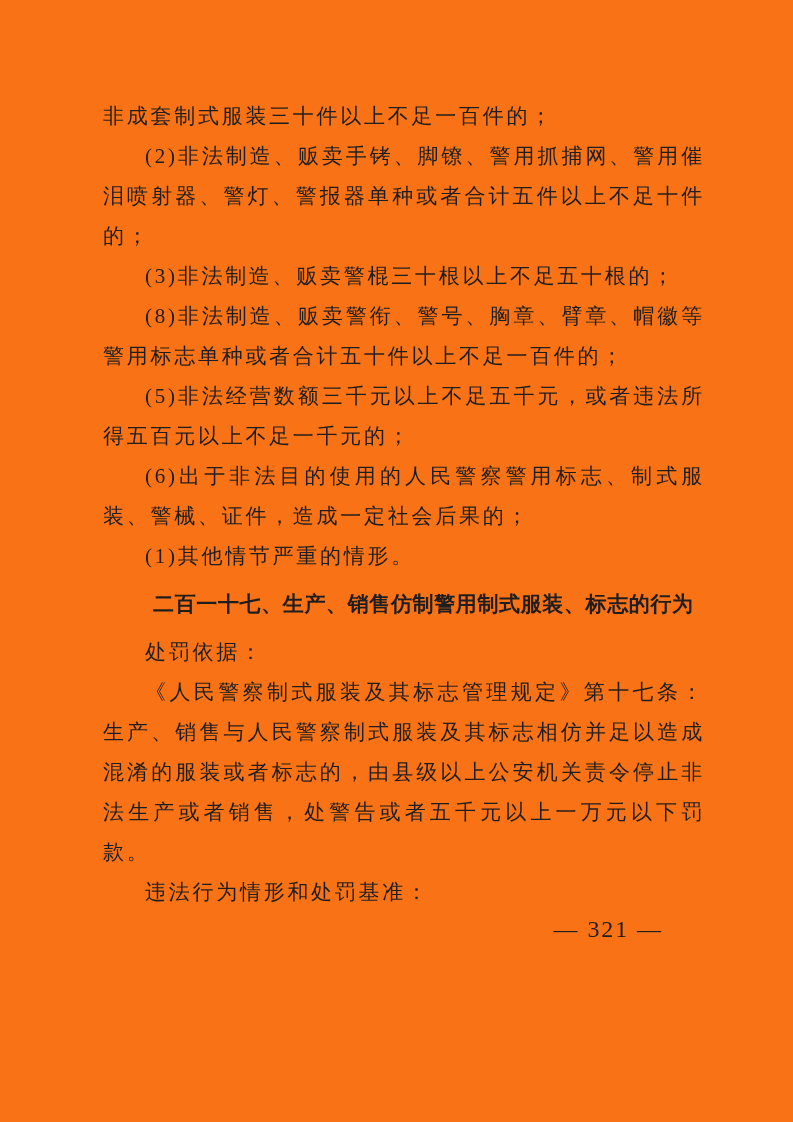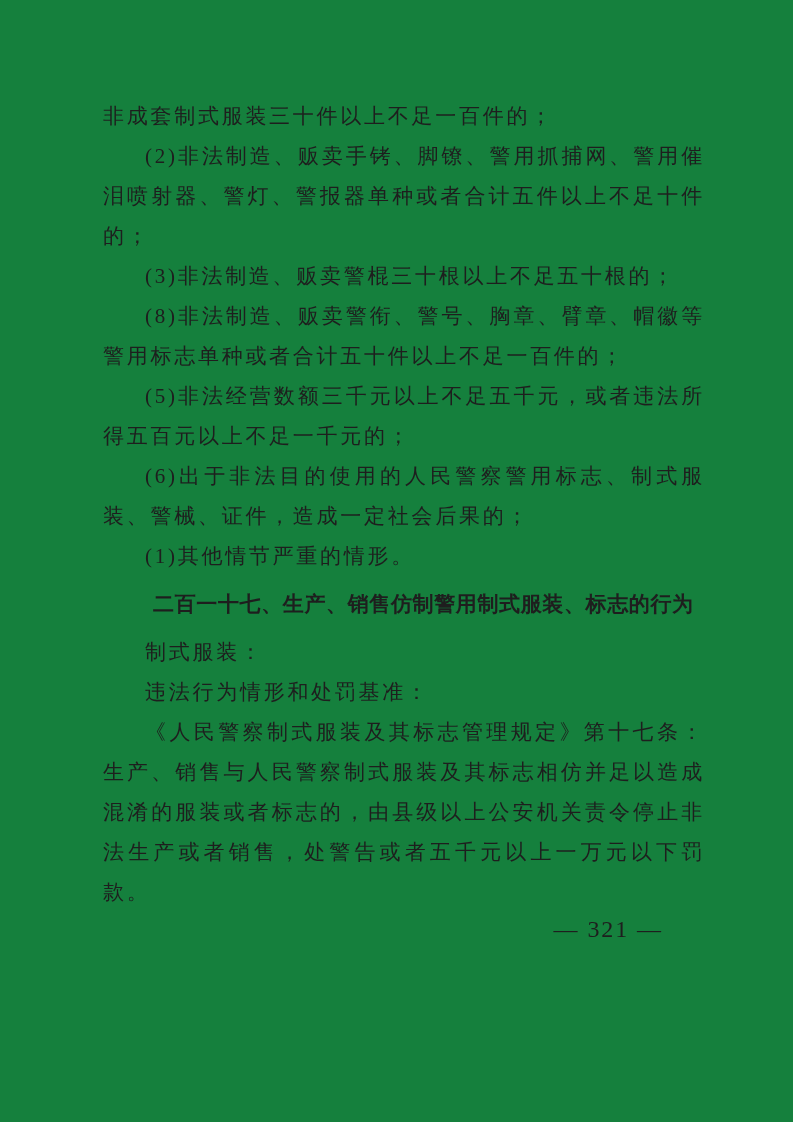--- a/index.html
+++ b/index.html
@@ -12,7 +12,7 @@
     width: 793px;
     height: 1122px;
     margin: 0 auto;
-    background: #15803d;
+    background: #f97316;
     box-sizing: border-box;
     padding: 96px 88px 0 103px;
     color: #1e1e1e;

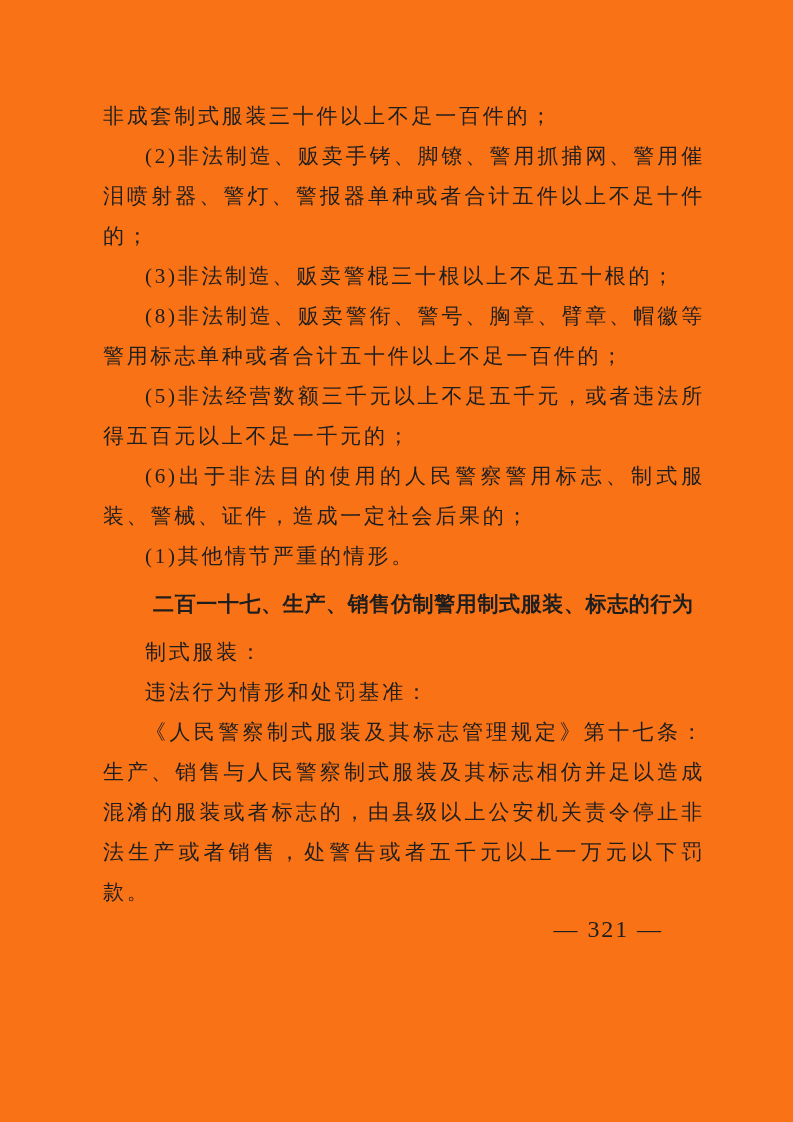--- a/index.html
+++ b/index.html
@@ -63,7 +63,7 @@
 
   <h2 class="heading">二百一十七、生产、销售仿制警用制式服装、标志的行为</h2>
 
-  <p class="para indent">制式服装：</p>
+  <p class="para indent">处罚依据：</p>
   <p class="para indent">违法行为情形和处罚基准：</p>
   <p class="para indent">《人民警察制式服装及其标志管理规定》第十七条：生产、销售与人民警察制式服装及其标志相仿并足以造成混淆的服装或者标志的，由县级以上公安机关责令停止非法生产或者销售，处警告或者五千元以上一万元以下罚款。</p>
 

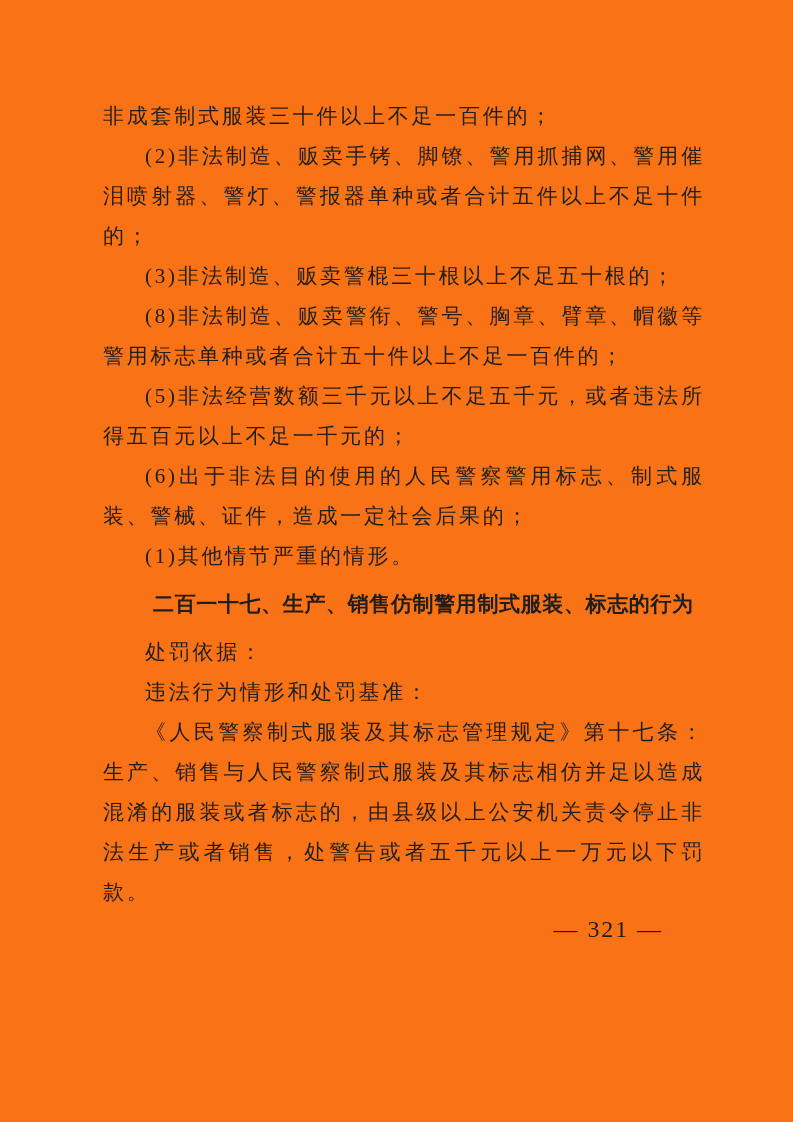--- a/index.html
+++ b/index.html
@@ -64,8 +64,8 @@
   <h2 class="heading">二百一十七、生产、销售仿制警用制式服装、标志的行为</h2>
 
   <p class="para indent">处罚依据：</p>
+  <p class="para indent">《人民警察制式服装及其标志管理规定》第十七条：生产、销售与人民警察制式服装及其标志相仿并足以造成混淆的服装或者标志的，由县级以上公安机关责令停止非法生产或者销售，处警告或者五千元以上一万元以下罚款。</p>
   <p class="para indent">违法行为情形和处罚基准：</p>
-  <p class="para indent">《人民警察制式服装及其标志管理规定》第十七条：生产、销售与人民警察制式服装及其标志相仿并足以造成混淆的服装或者标志的，由县级以上公安机关责令停止非法生产或者销售，处警告或者五千元以上一万元以下罚款。</p>
 
   <div class="footer">— 321 —</div>
 

